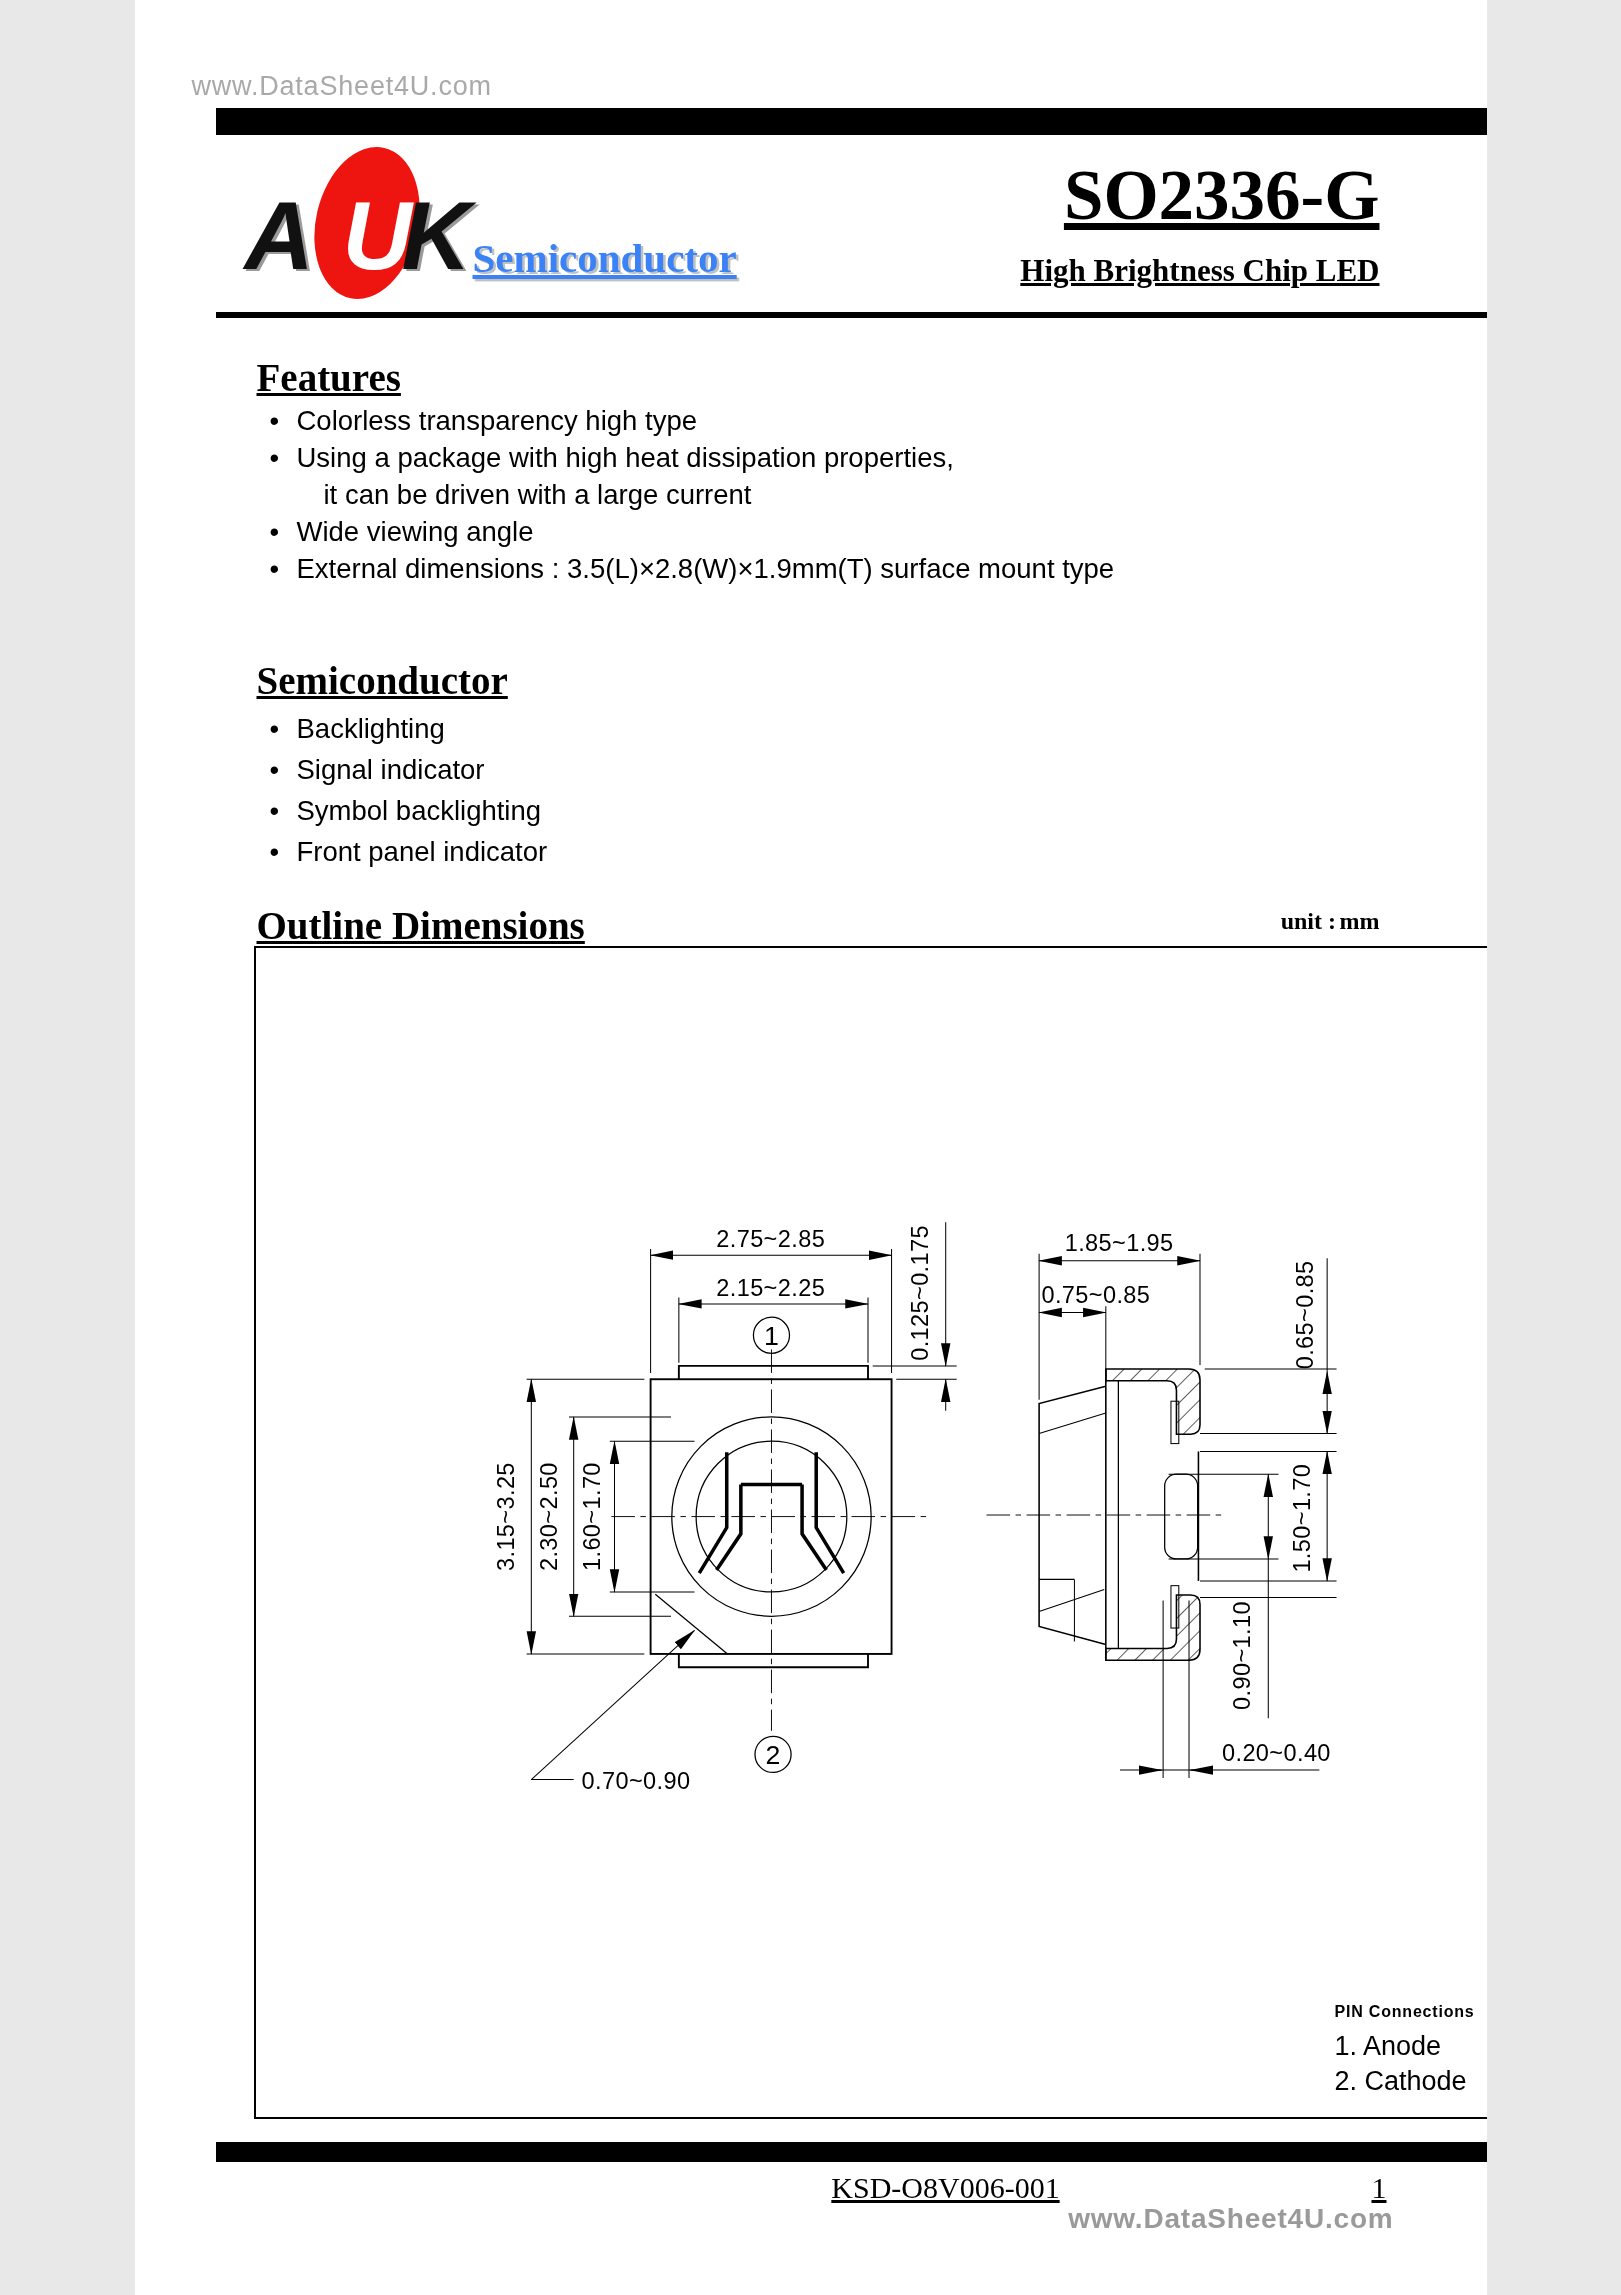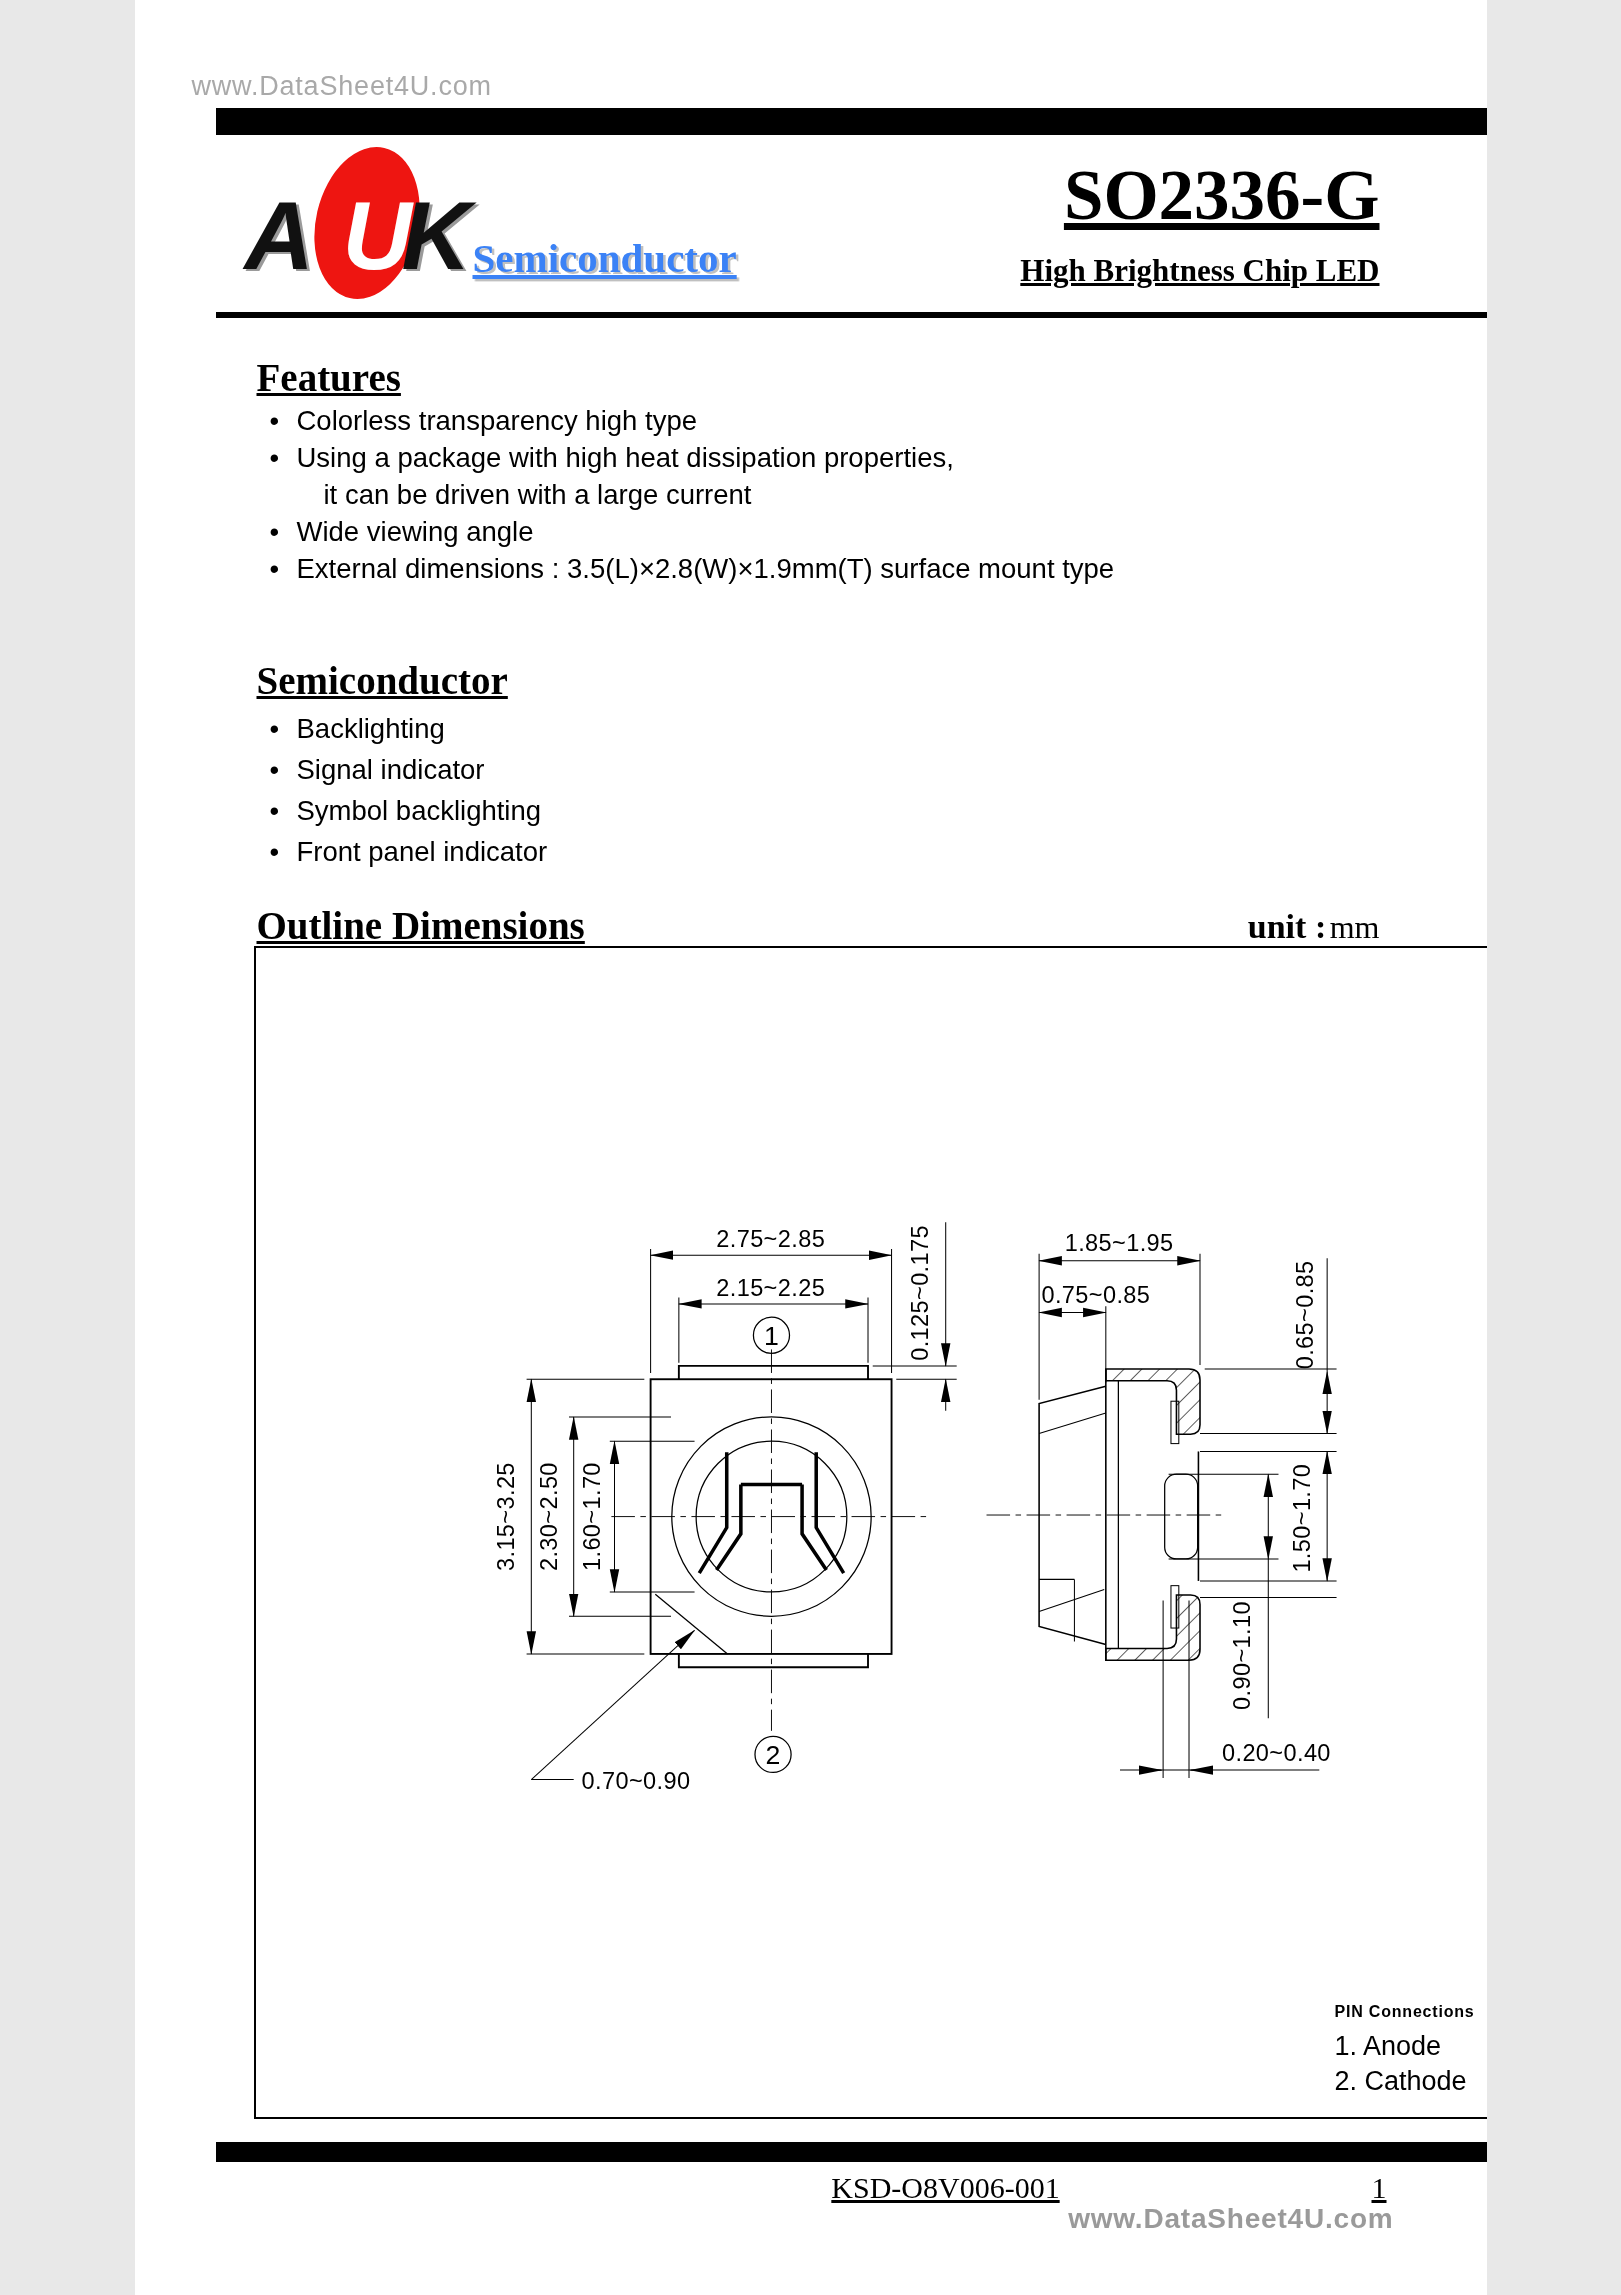--- a/index.html
+++ b/index.html
@@ -36,7 +36,7 @@
   .apps .li{height:41px;line-height:41px;}
 
   .unit{right:107px;top:908px;text-align:right;}
-  .unit .u1{font-family:"Liberation Serif",serif;font-size:34px;font-weight:bold;}
+  .unit .u1{font-family:"Liberation Serif",serif;font-size:24px;font-weight:bold;}
   .unit .u2{font-family:"Liberation Serif",serif;font-size:32px;font-weight:normal;}
 
   .box{left:119px;top:946px;width:1374px;height:1173px;border:2.4px solid #000;box-sizing:border-box;}

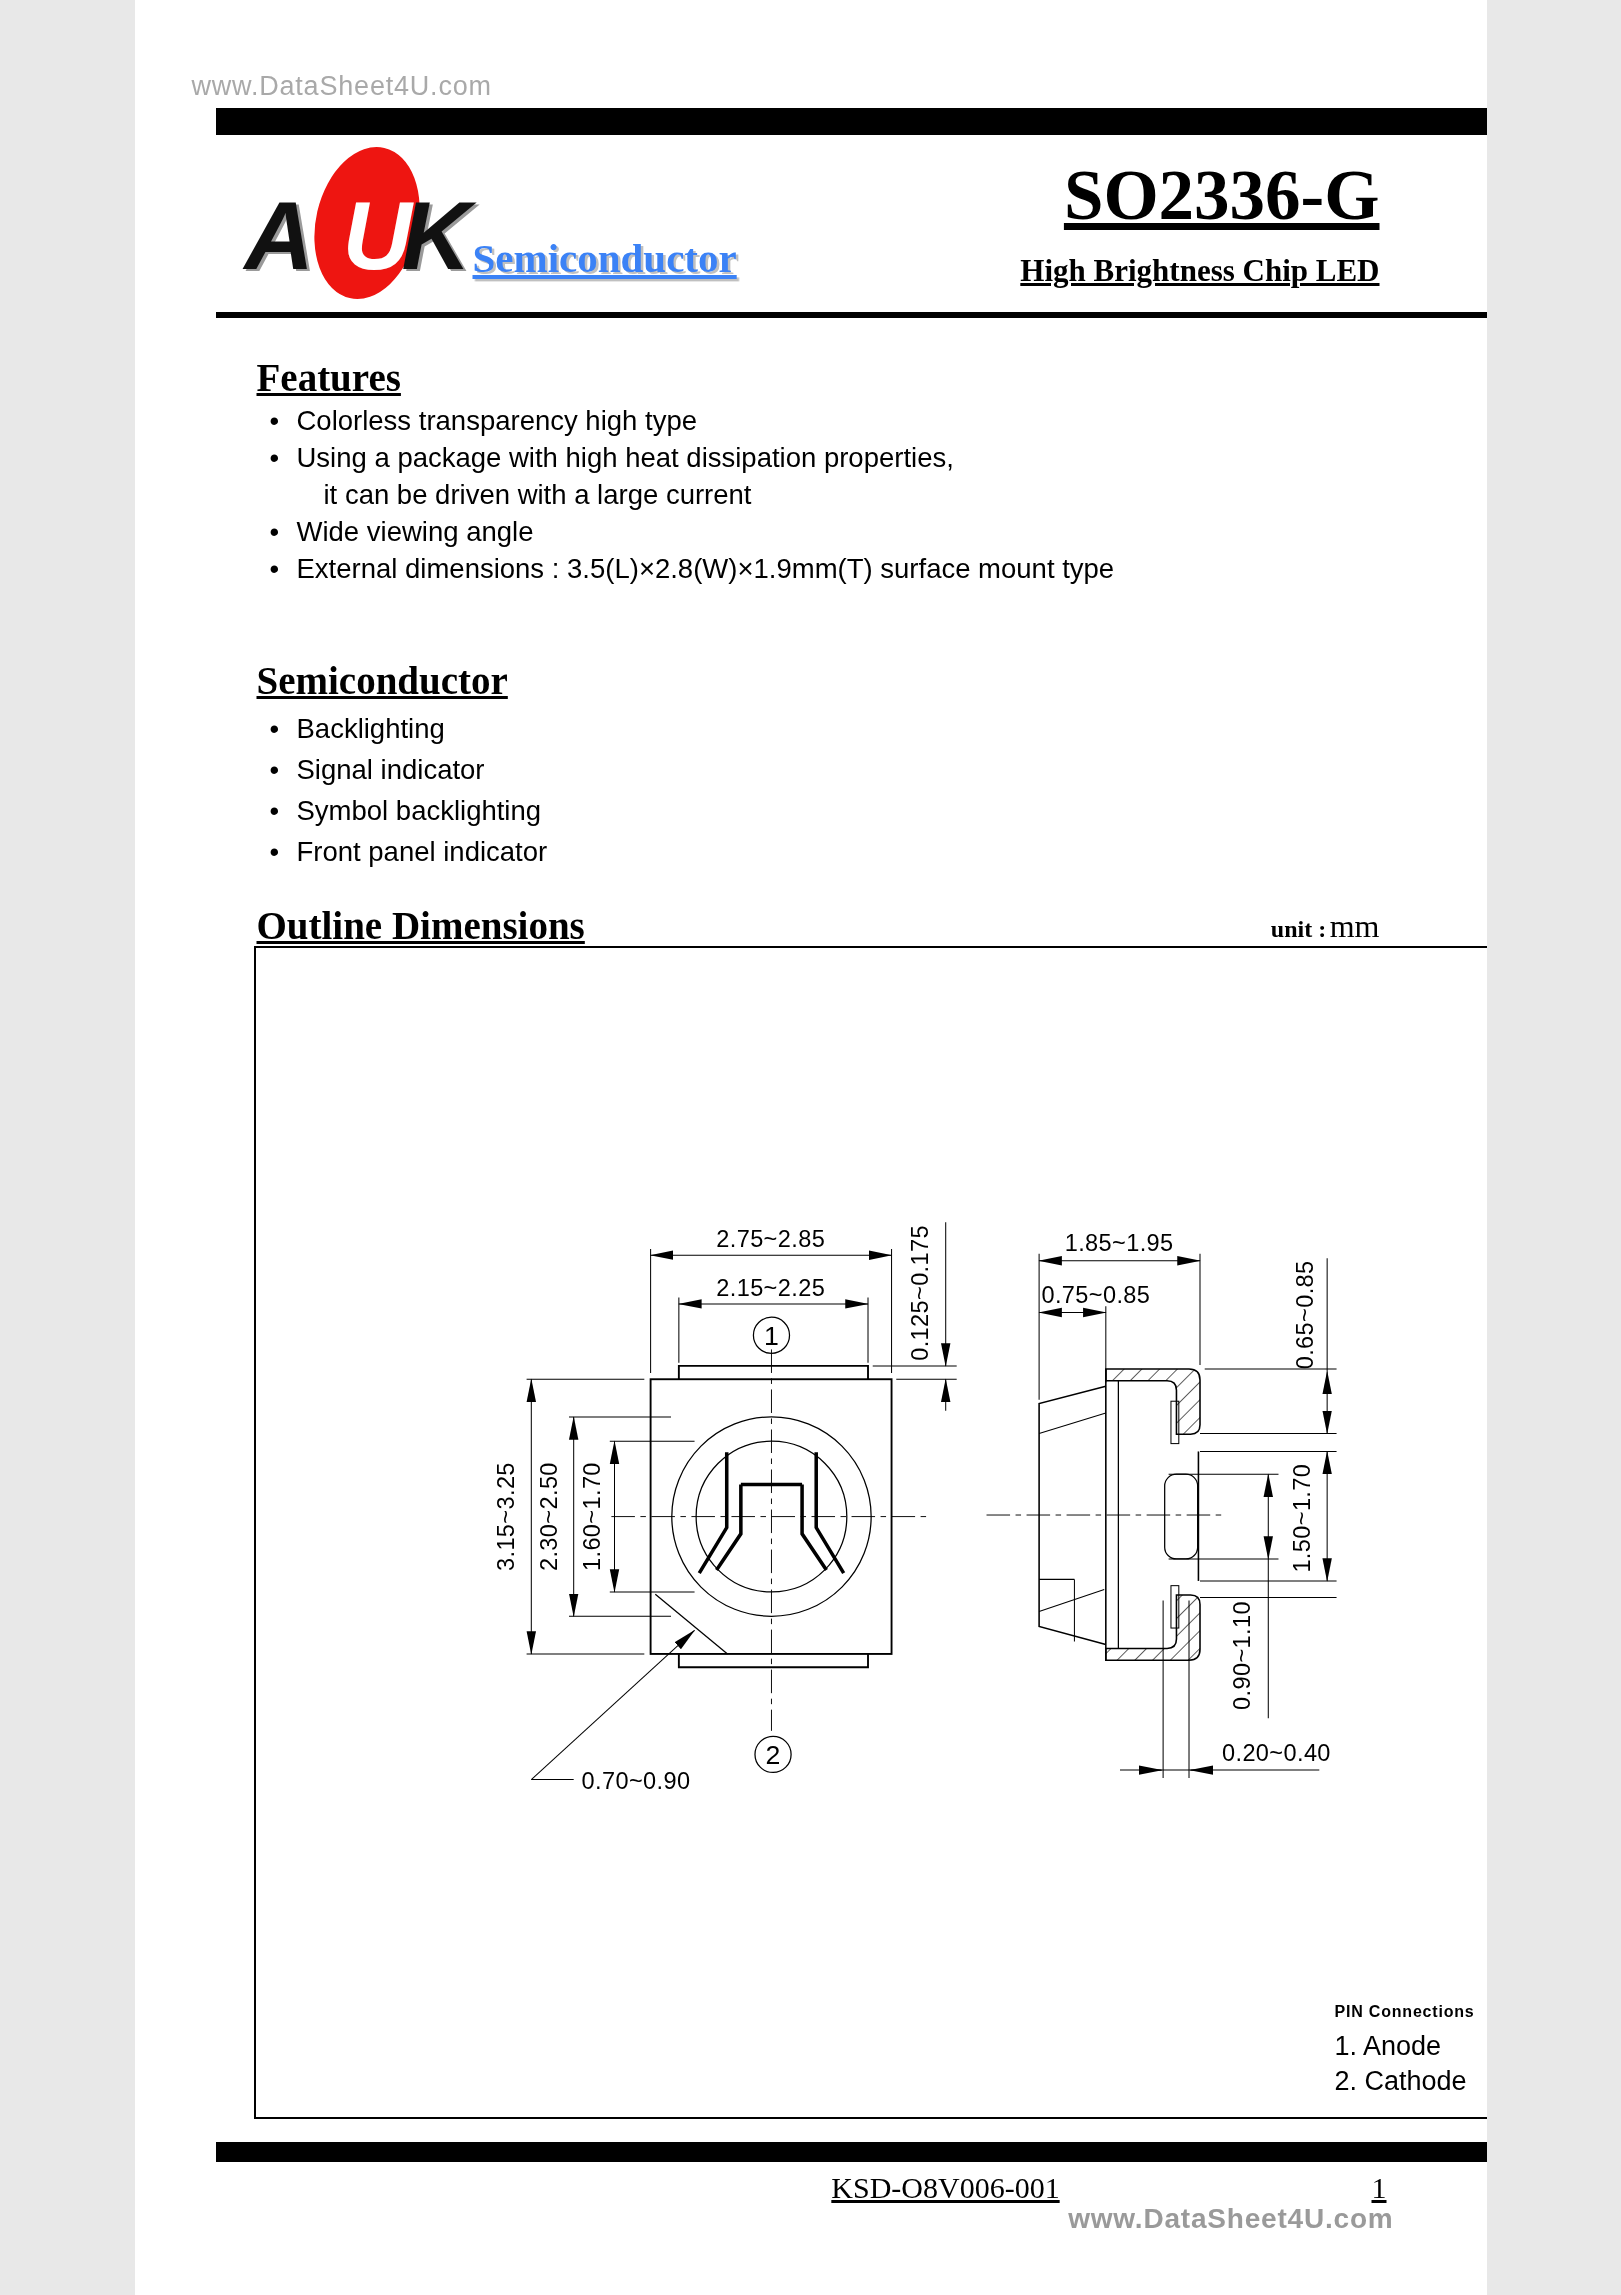--- a/index.html
+++ b/index.html
@@ -37,7 +37,7 @@
 
   .unit{right:107px;top:908px;text-align:right;}
   .unit .u1{font-family:"Liberation Serif",serif;font-size:24px;font-weight:bold;}
-  .unit .u2{font-family:"Liberation Serif",serif;font-size:32px;font-weight:normal;}
+  .unit .u2{font-family:"Liberation Serif",serif;font-size:24px;font-weight:bold;}
 
   .box{left:119px;top:946px;width:1374px;height:1173px;border:2.4px solid #000;box-sizing:border-box;}
   svg.draw{left:119px;top:946px;}

